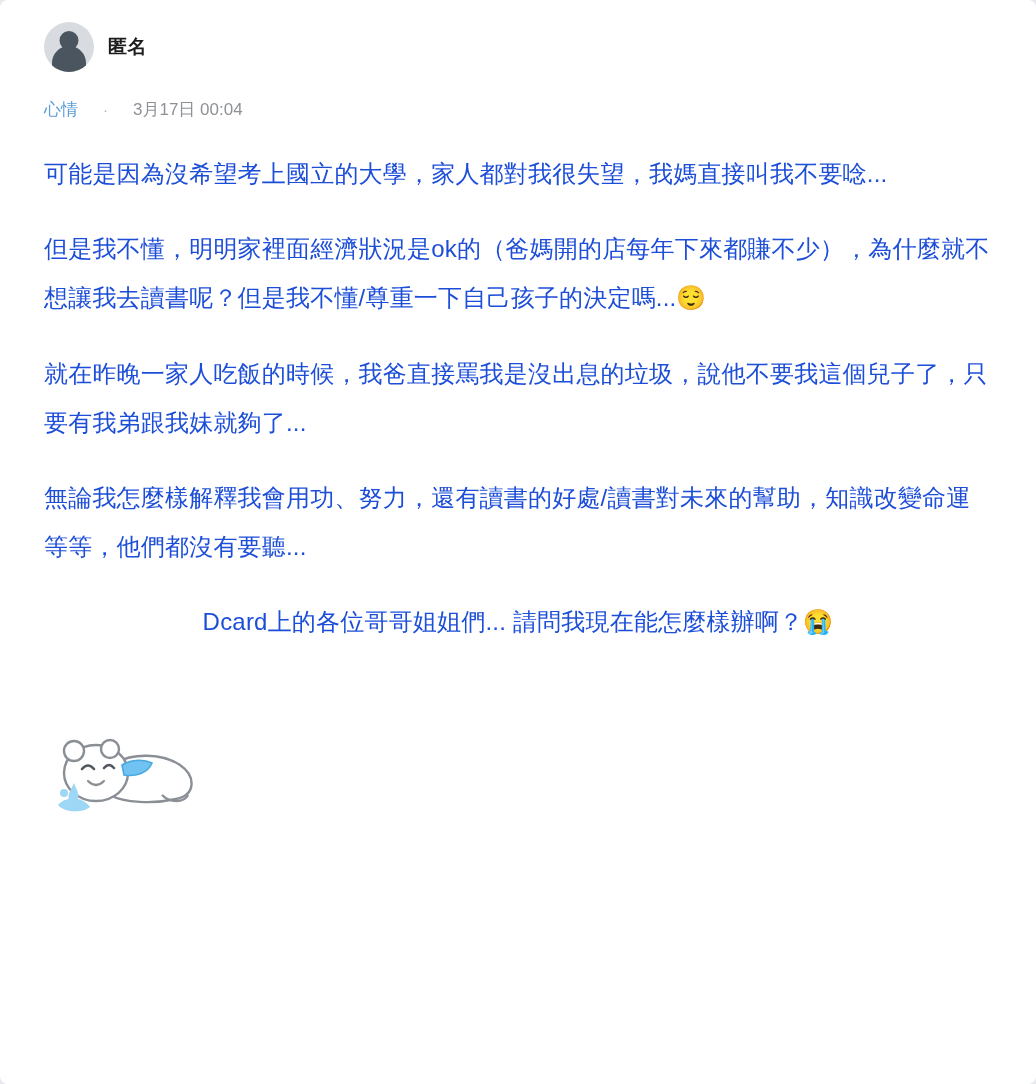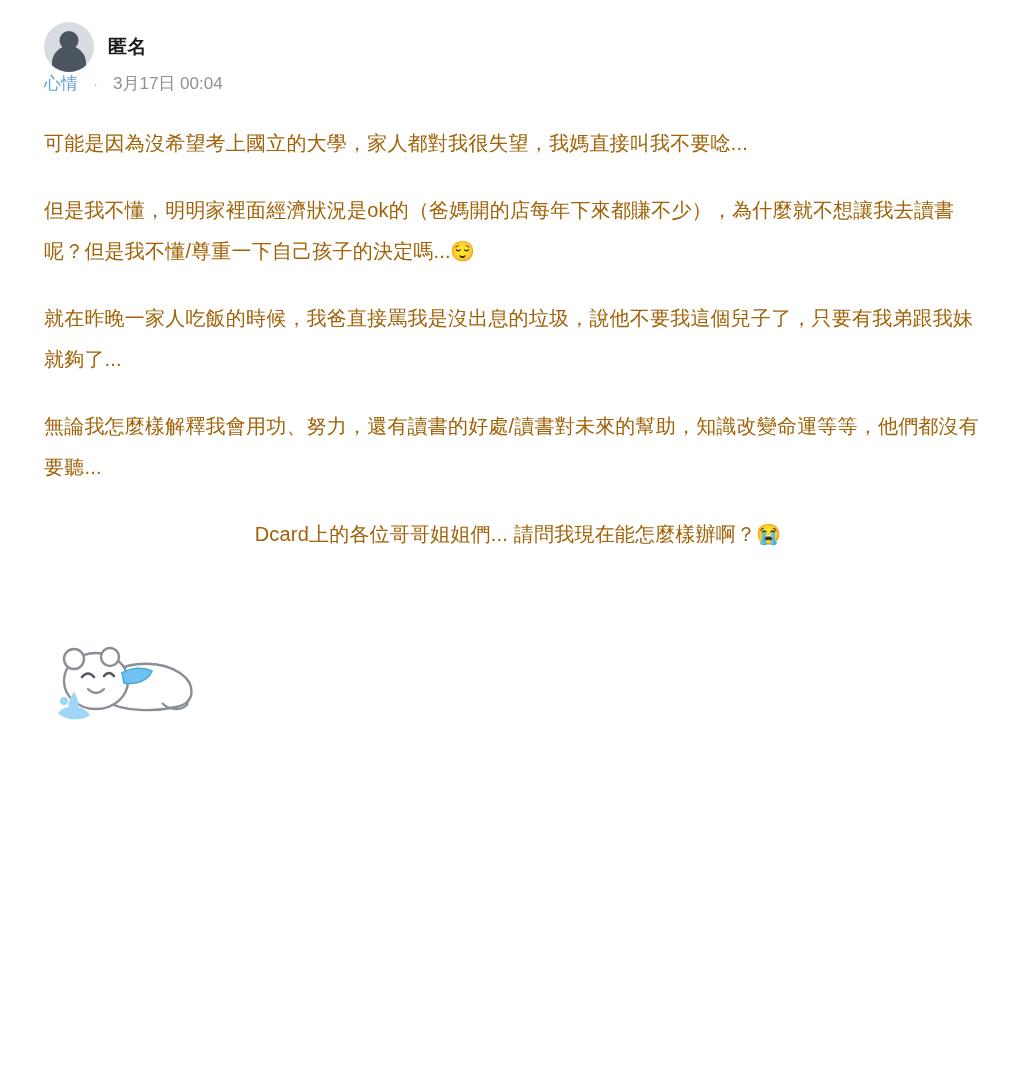--- a/index.html
+++ b/index.html
@@ -21,6 +21,7 @@
     padding: 0 44px;
     position: relative;
     overflow: hidden;
+    border-radius: 8px;
   }
   
   .author-row {

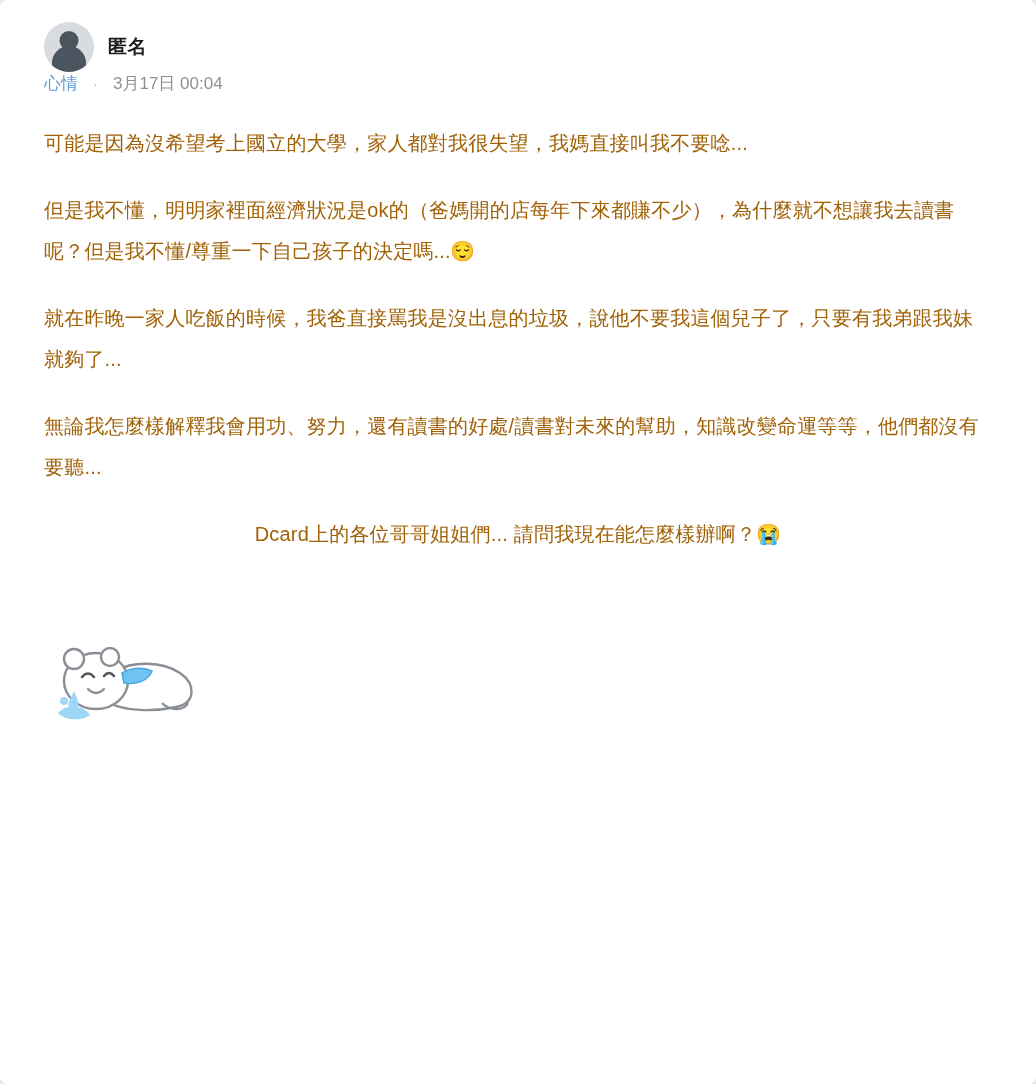--- a/index.html
+++ b/index.html
@@ -77,9 +77,10 @@
   }
   
   .meta-row {
+    margin-top: 26px;
     display: flex;
     align-items: center;
-    gap: 15px;
+    gap: 25px;
     font-size: 17px;
     color: #8e9196;
   }

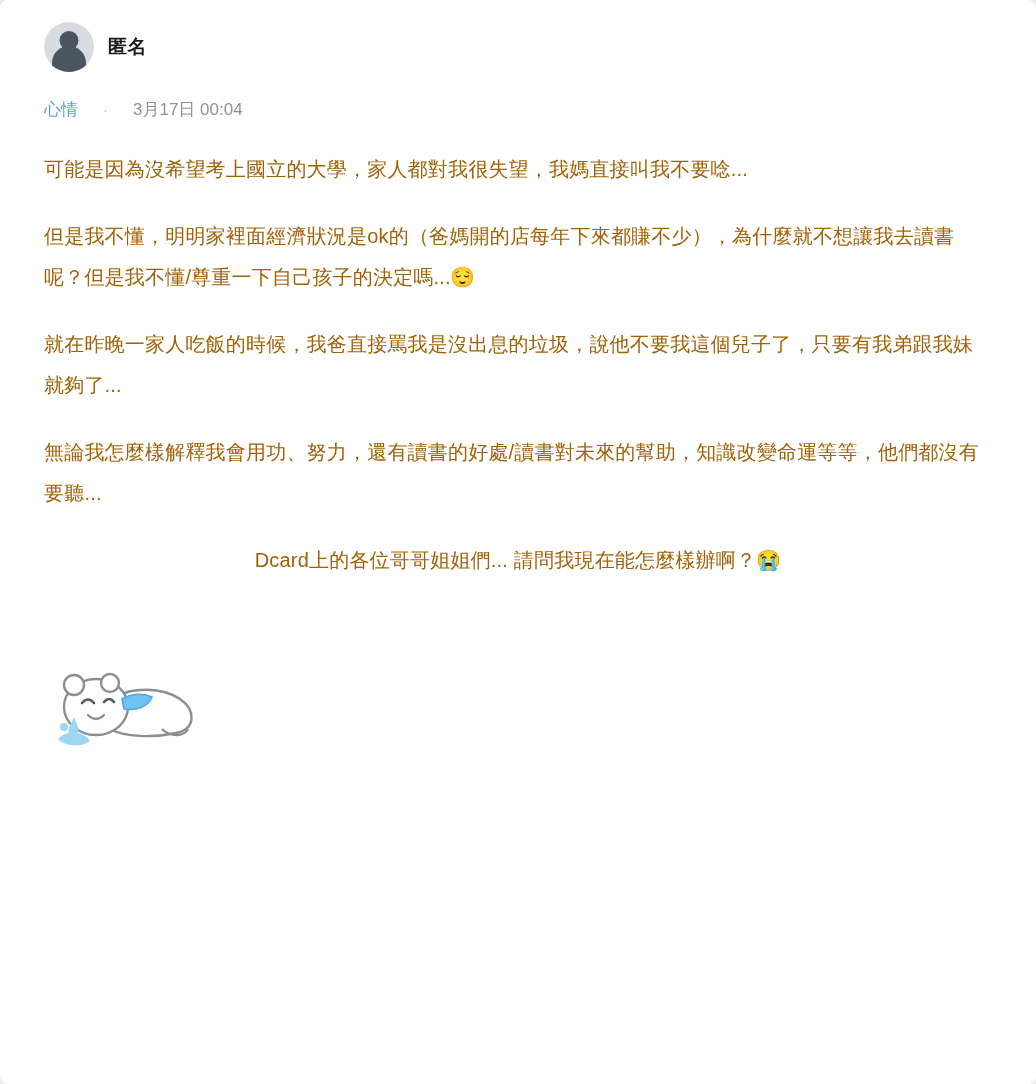--- a/index.html
+++ b/index.html
@@ -94,9 +94,9 @@
   
   .post-body {
     margin-top: 28px;
-    font-size: 20px;
+    font-size: 24px;
     line-height: 2.05;
-    color: #a16207;
+    color: #1d4ed8;
     letter-spacing: .2px;
     max-width: 950px;
   }

